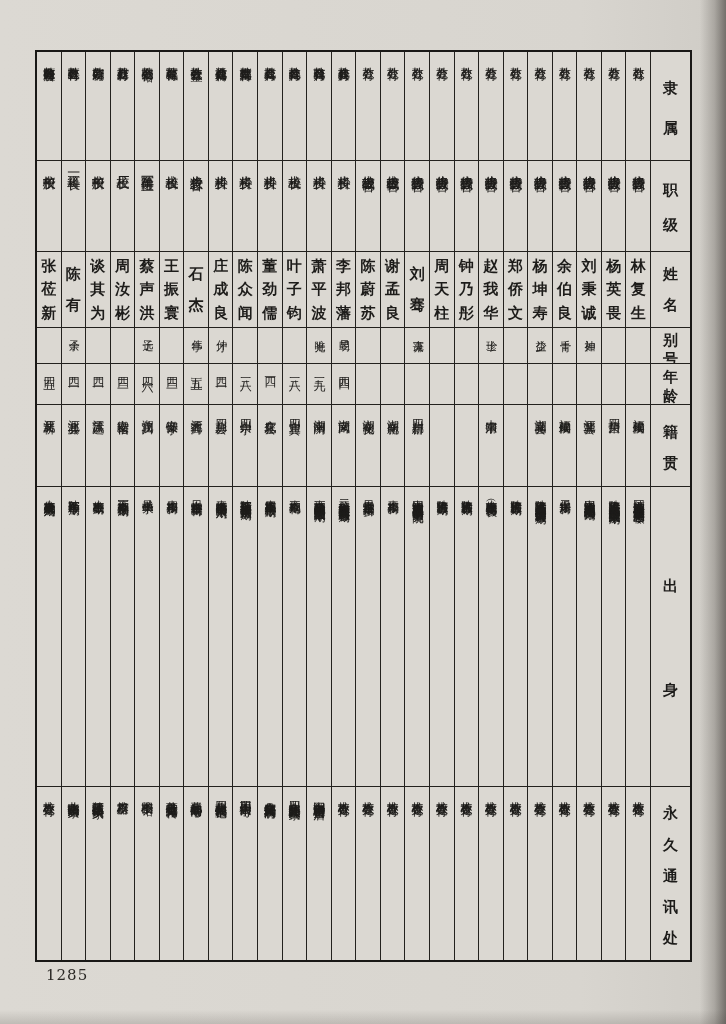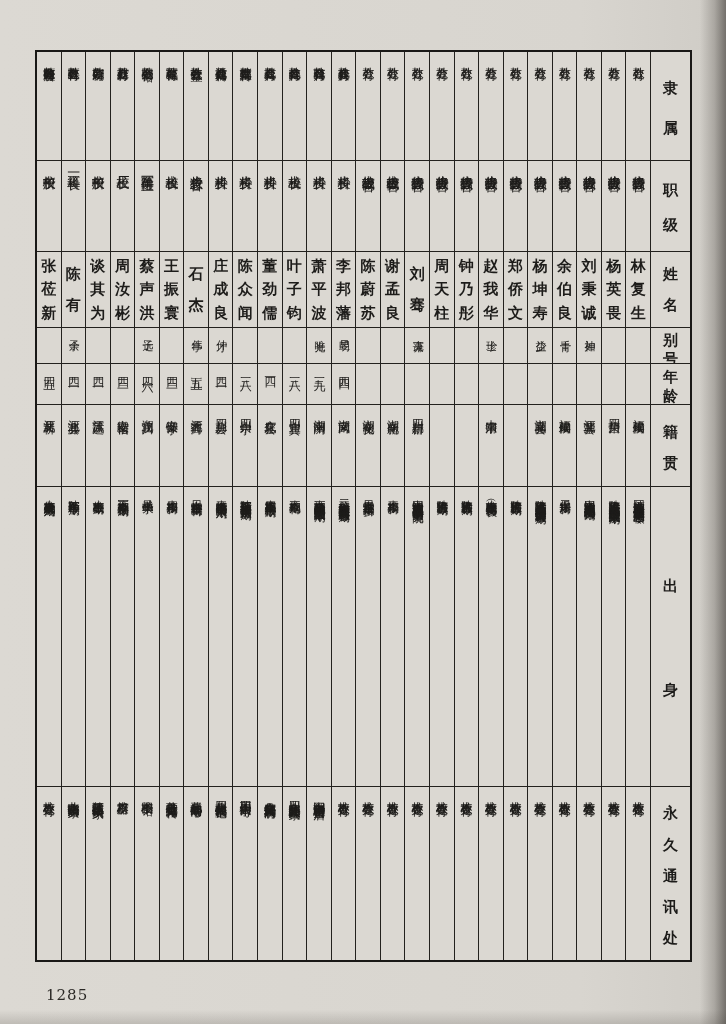--- a/index.html
+++ b/index.html
@@ -51,7 +51,7 @@
   .name-chars span{font-size:15px;font-weight:bold;}
   .head-chars span{font-size:15px;font-weight:bold;letter-spacing:0;}
 
-  .page-number{position:absolute;left:46px;top:986px;font-size:15px;letter-spacing:1px;color:#2a2825;}
+  .page-number{position:absolute;left:46px;top:966px;font-size:15px;letter-spacing:1px;color:#2a2825;}
 </style>
 </head>
 <body>

